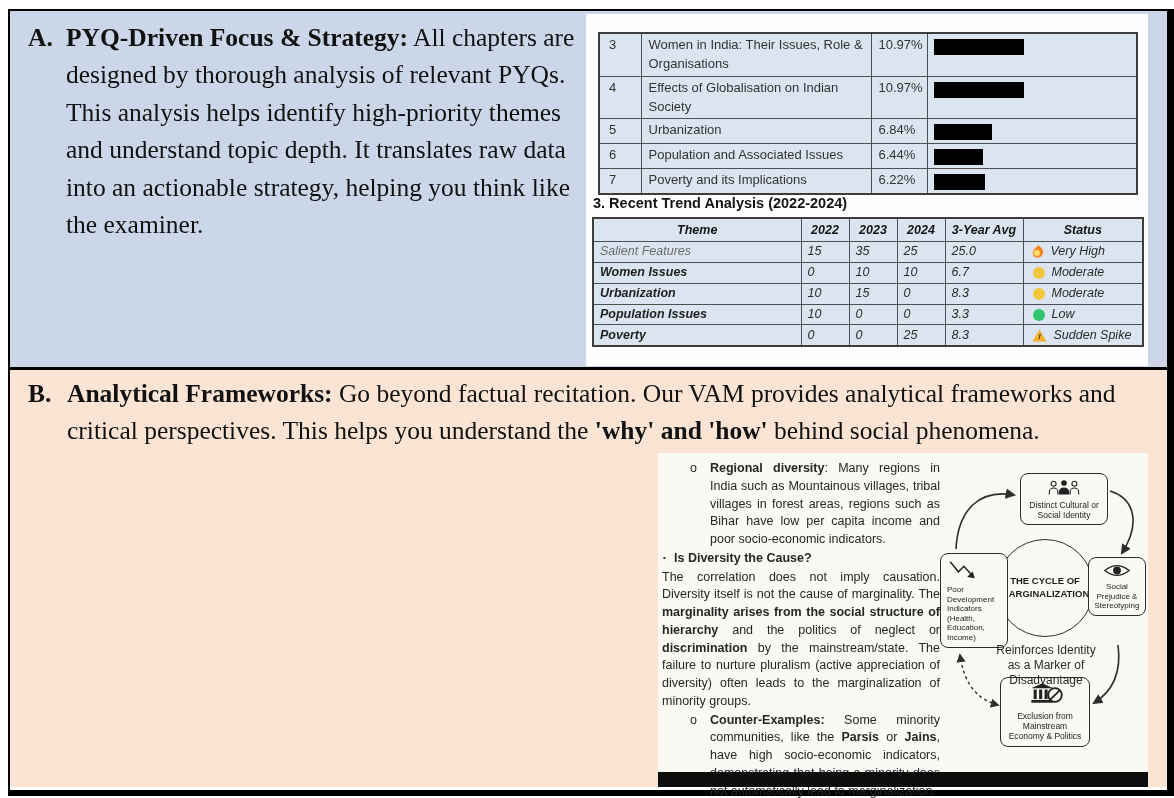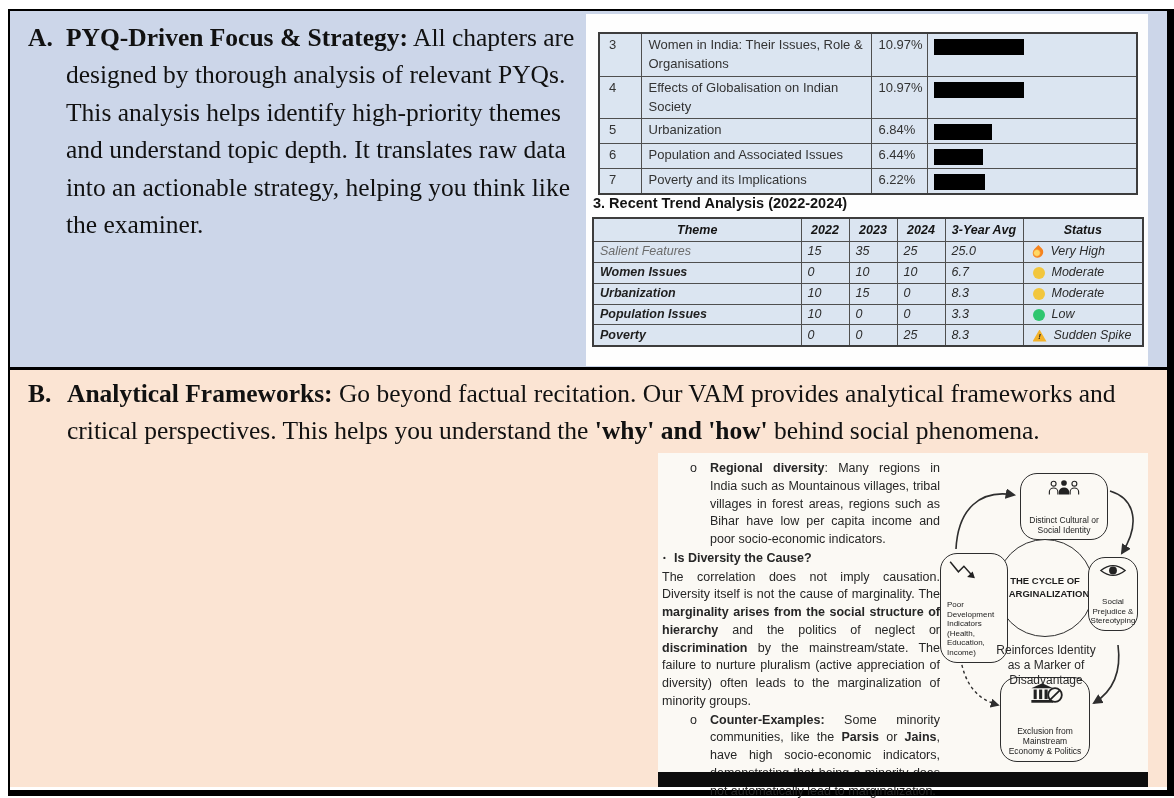--- a/index.html
+++ b/index.html
@@ -74,9 +74,9 @@
   .diagram{position:absolute;left:280px;top:0;width:210px;height:319px;}
   .arrows{position:absolute;left:0;top:0;pointer-events:none;}
   .dbox{
-    position:absolute;box-sizing:border-box;border:1.5px solid #2e2e2e;border-radius:17px;
+    position:absolute;box-sizing:border-box;border:1.5px solid #2e2e2e;border-radius:8px;
     background:#fbf9f4;padding:5px 3px 4px;text-align:center;font-size:8.5px;
-    line-height:1.2;color:#1c1c1c;display:flex;flex-direction:column;align-items:center;gap:19px;
+    line-height:1.2;color:#1c1c1c;display:flex;flex-direction:column;align-items:center;gap:4px;
   }
   .dbox.b-top{left:82px;top:20px;width:88px;}
   .dbox.b-right{left:150px;top:104px;width:50px;font-size:8px;align-items:center;}

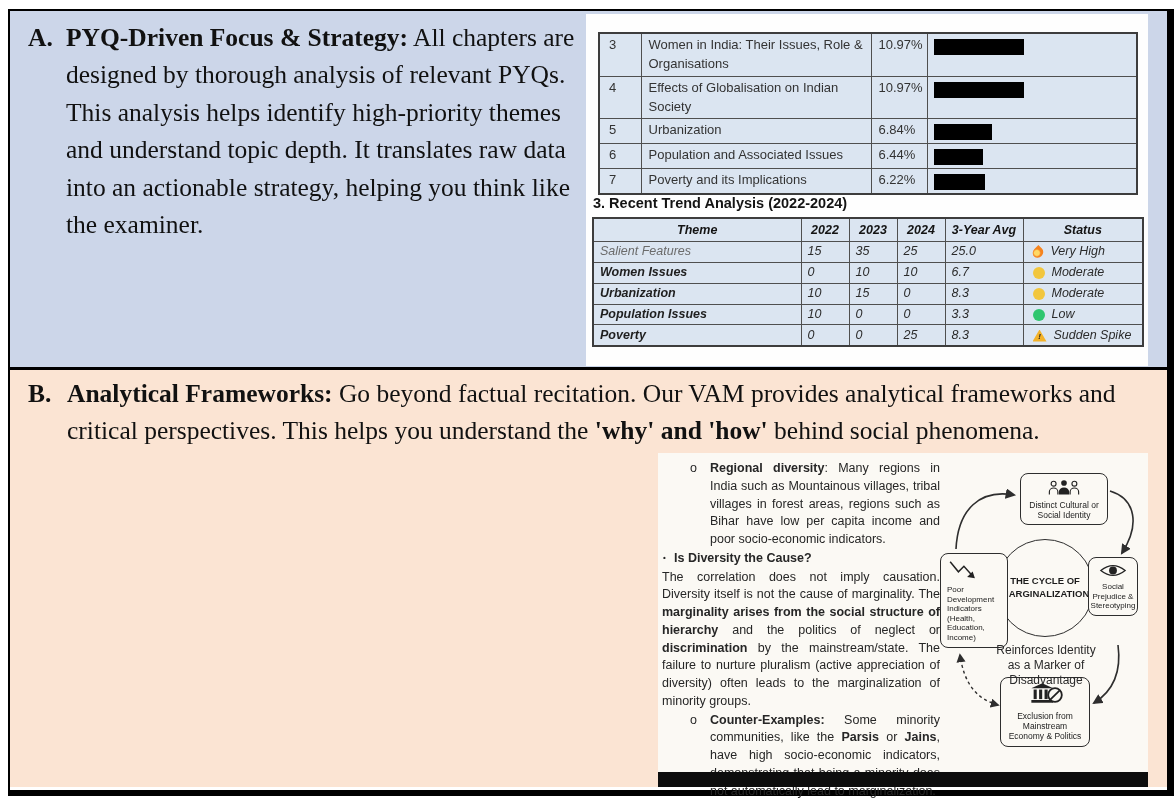--- a/index.html
+++ b/index.html
@@ -79,7 +79,7 @@
     line-height:1.2;color:#1c1c1c;display:flex;flex-direction:column;align-items:center;gap:4px;
   }
   .dbox.b-top{left:82px;top:20px;width:88px;}
-  .dbox.b-right{left:150px;top:104px;width:50px;font-size:8px;align-items:center;}
+  .dbox.b-right{left:150px;top:104px;width:58px;font-size:8px;align-items:center;}
   .dbox.b-left{left:2px;top:100px;width:68px;align-items:flex-start;text-align:left;font-size:8px;padding-left:6px;}
   .dbox.b-bottom{left:62px;top:224px;width:90px;}
   .dcircle{

